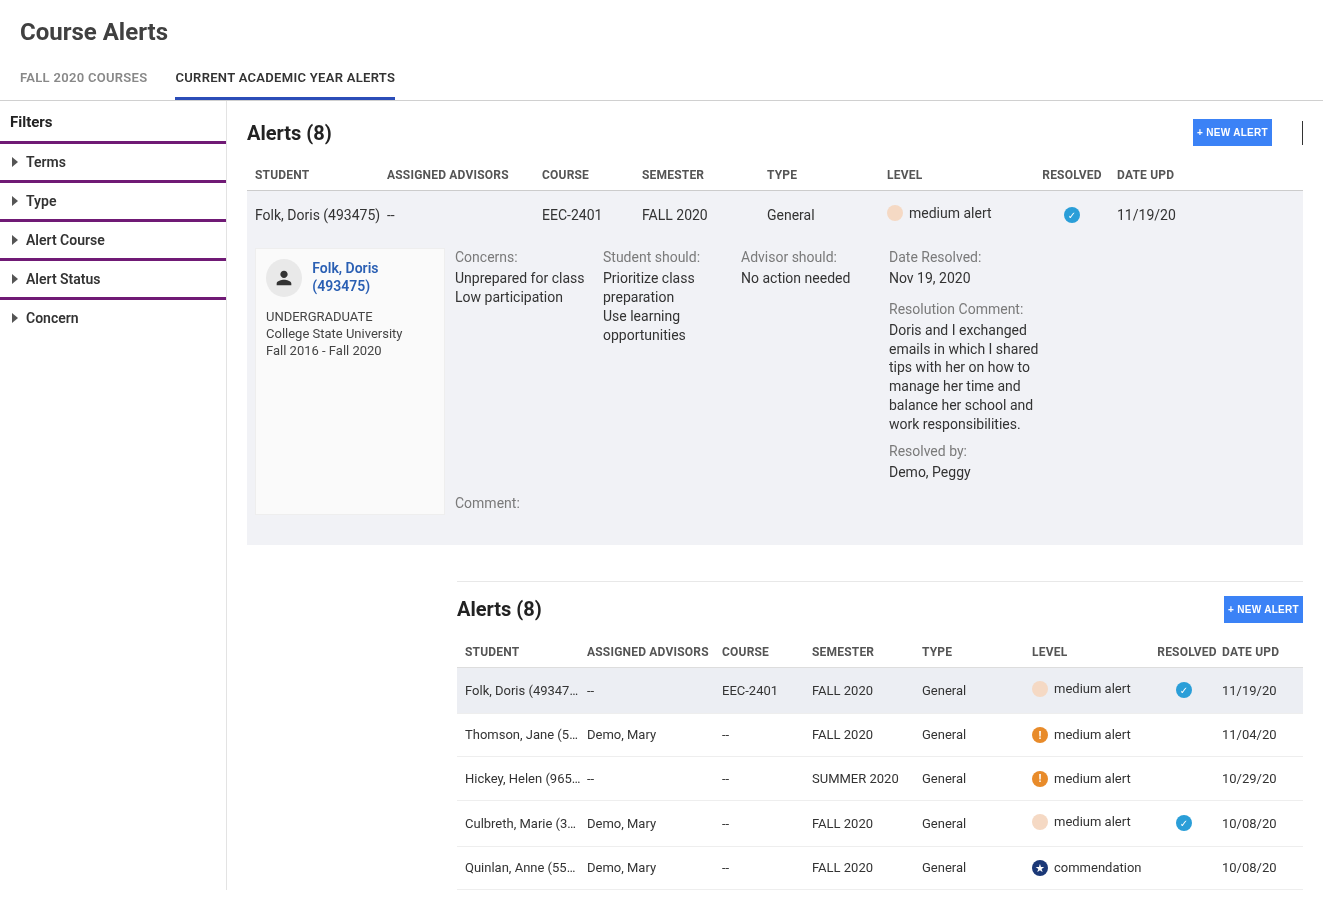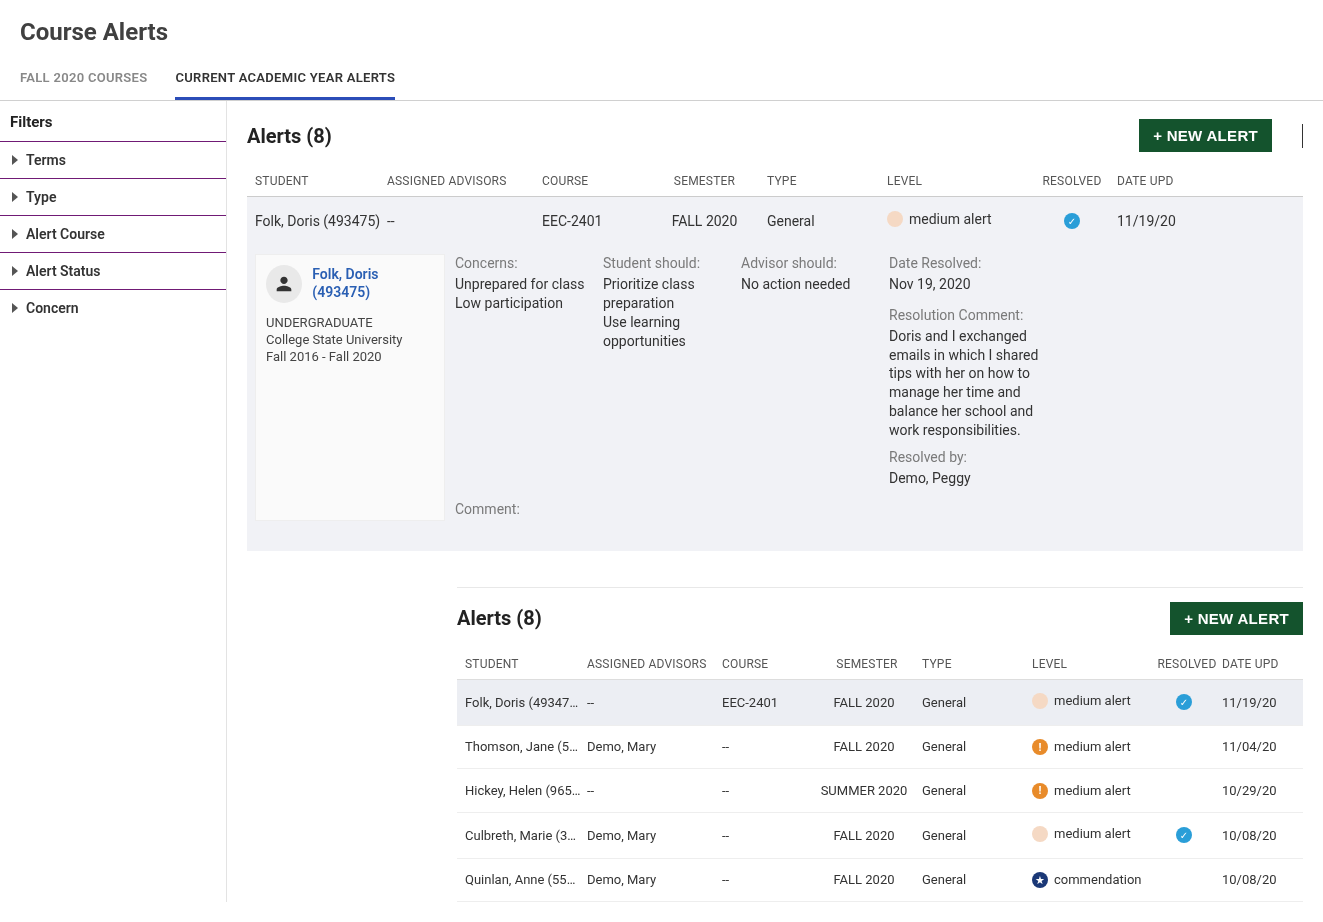--- a/index.html
+++ b/index.html
@@ -89,11 +89,11 @@
       color: #222;
     }
     .new-alert-btn {
-      background: #14532d;
+      background: #3b82f6;
       color: #fff;
       border: none;
-      padding: 8px 14px;
-      font-size: 15px;
+      padding: 8px 4px;
+      font-size: 10px;
       font-weight: 600;
       cursor: pointer;
       letter-spacing: 0.3px;

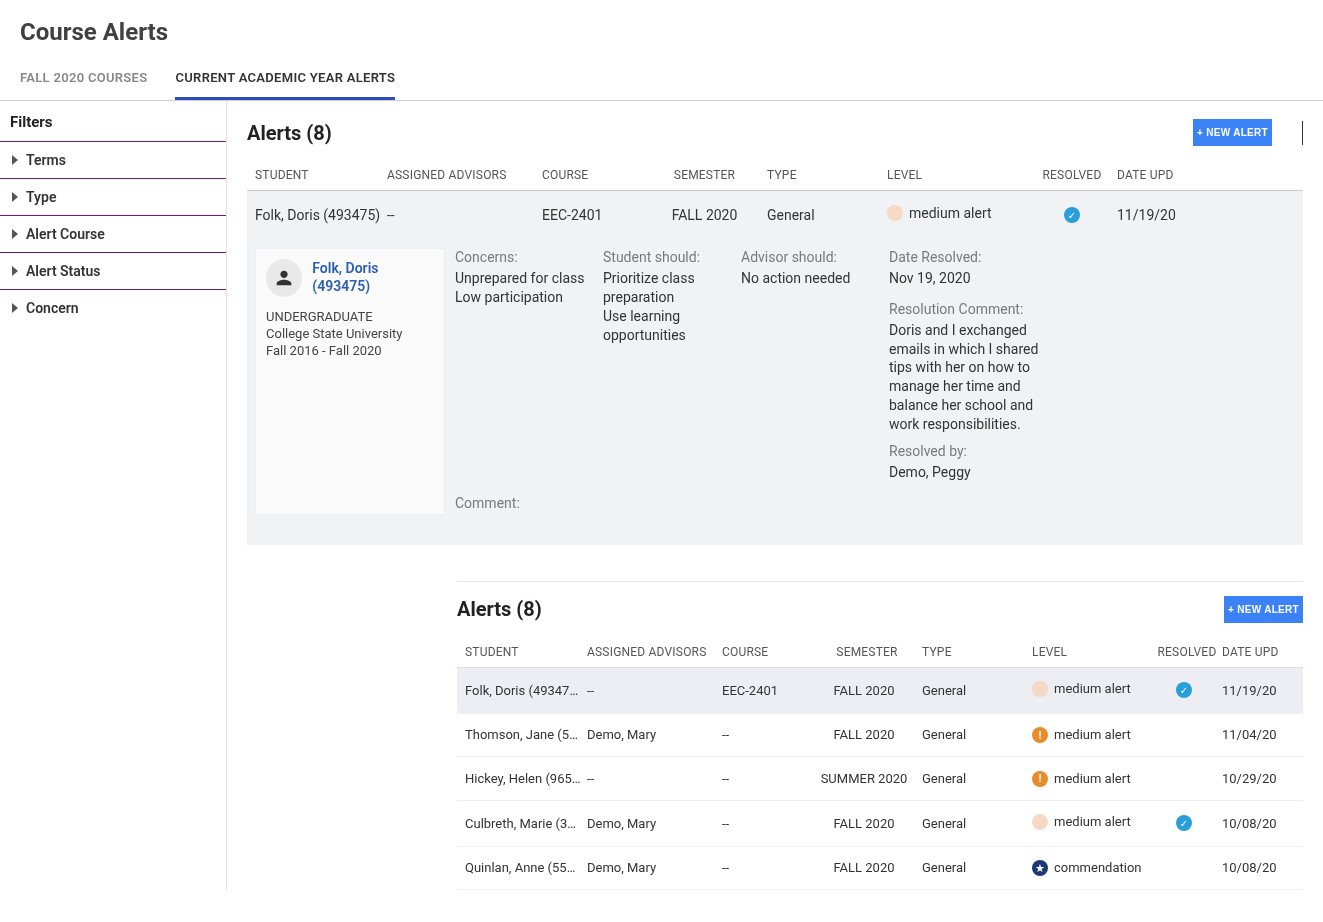--- a/index.html
+++ b/index.html
@@ -55,7 +55,7 @@
     }
     .filter-item {
       padding: 10px 10px 10px 12px;
-      border-top: 1px solid #701a75;
+      border-top: 3px solid #701a75;
       display: flex;
       align-items: center;
       gap: 8px;

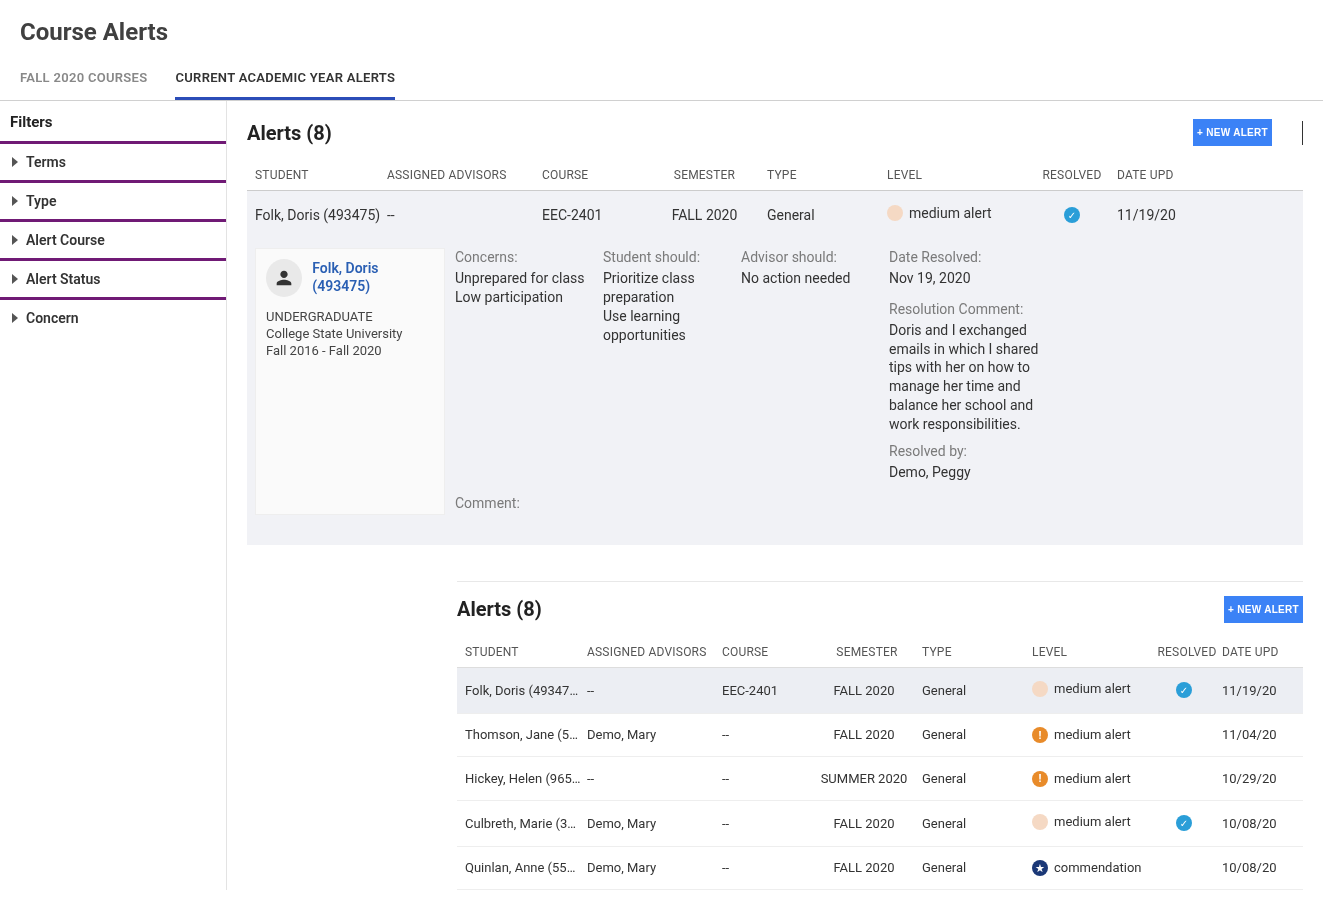--- a/index.html
+++ b/index.html
@@ -109,7 +109,7 @@
     }
     .th {
       font-size: 12px;
-      font-weight: 400;
+      font-weight: 700;
       color: #555;
       letter-spacing: 0.2px;
     }

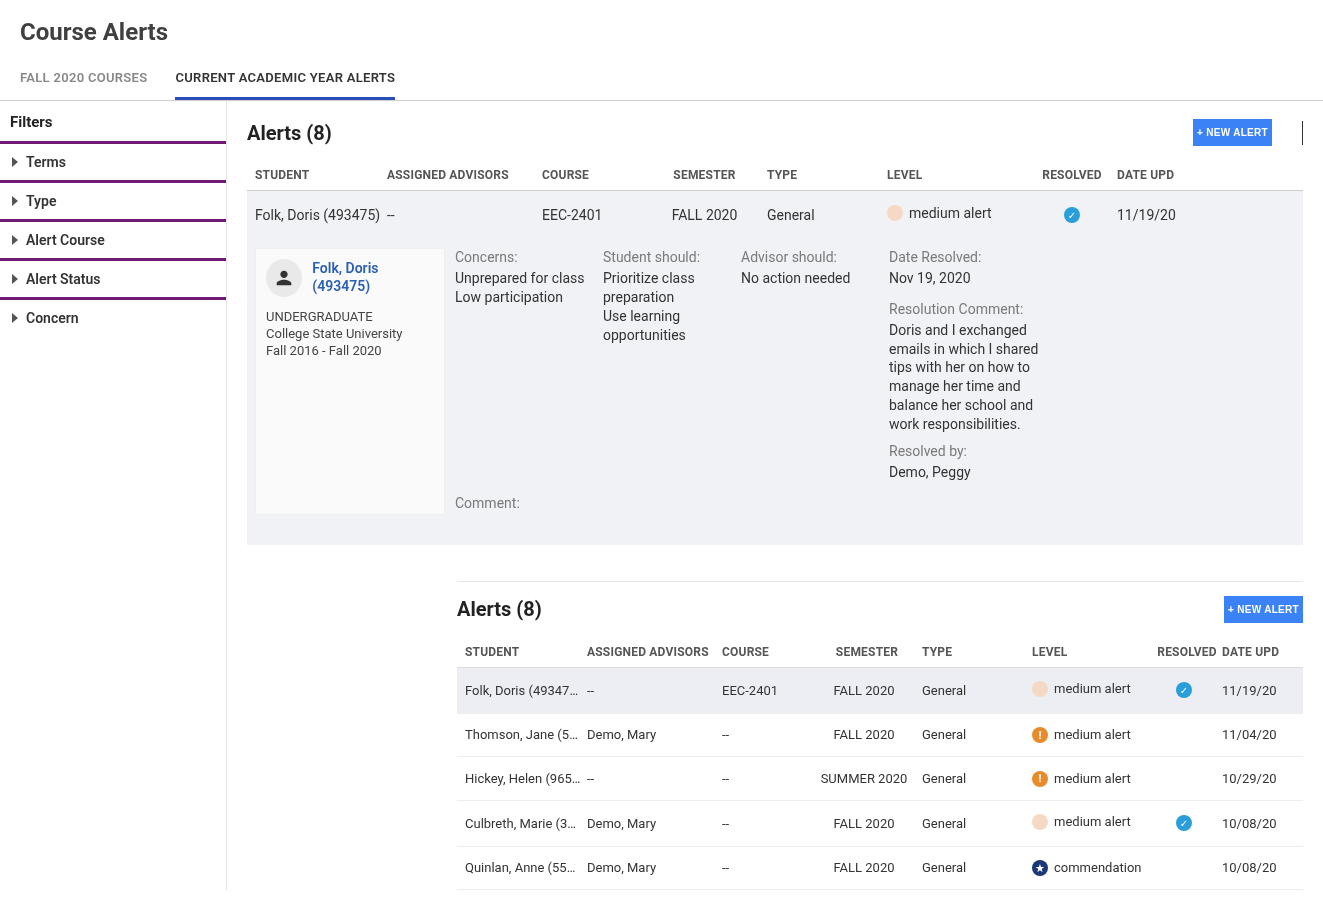--- a/index.html
+++ b/index.html
@@ -116,7 +116,7 @@
     .col-student { width: 140px; padding-left: 8px; }
     .col-advisors { width: 155px; }
     .col-course { width: 100px; }
-    .col-semester { width: 125px; text-align: center; }
+    .col-semester { width: 125px; }
     .col-type { width: 120px; }
     .col-level { width: 140px; }
     .col-resolved { width: 90px; text-align: center; }

